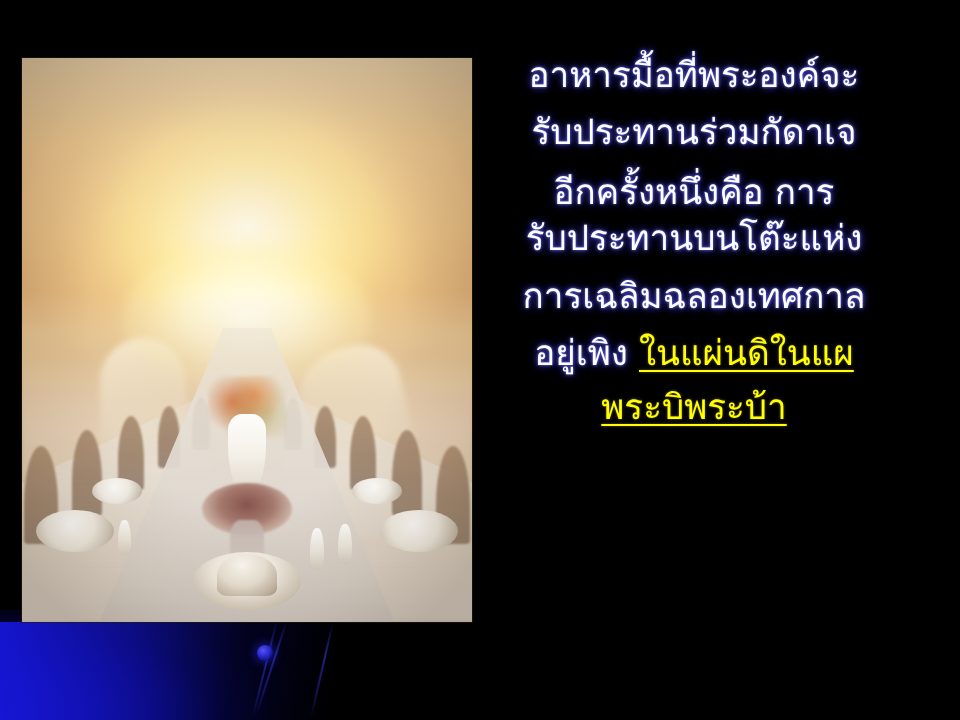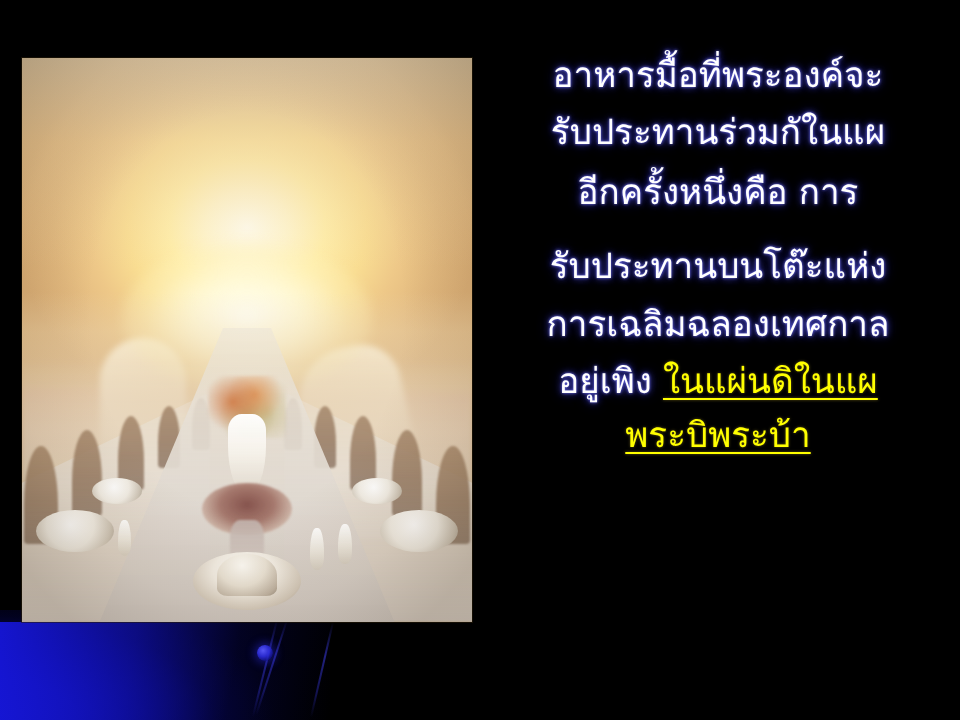--- a/index.html
+++ b/index.html
@@ -313,7 +313,7 @@
   
   #textblock {
     position: absolute;
-    left: 488px;
+    left: 464px;
     top: 58px;
     width: 460px;
     text-align: center;

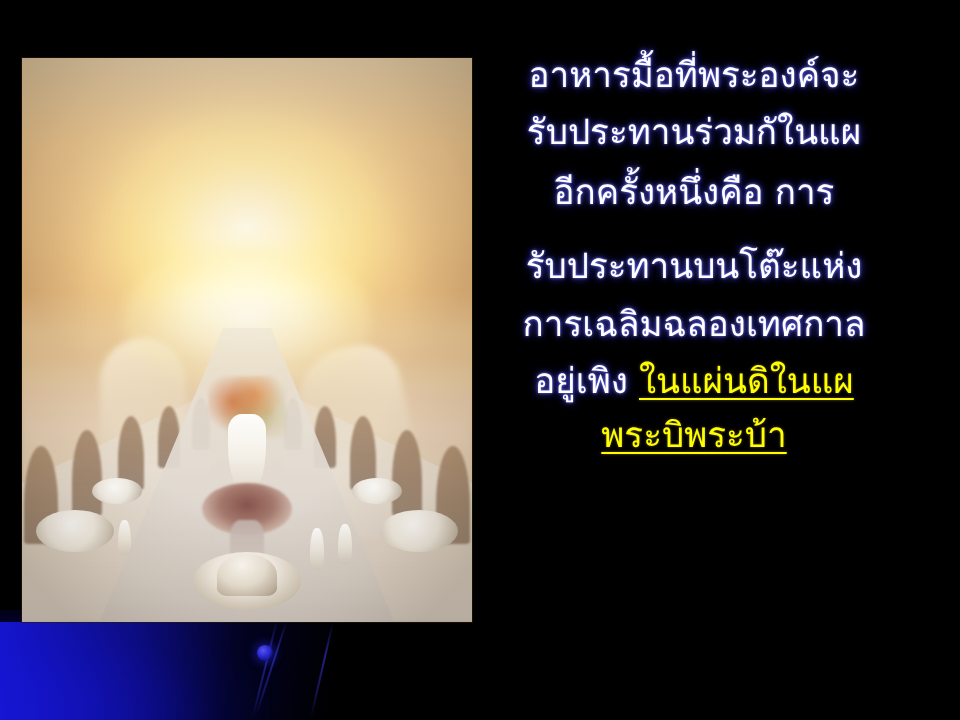--- a/index.html
+++ b/index.html
@@ -424,7 +424,7 @@
 
   <div id="textblock">
     <p class="tline l1">อาหารมื้อที่พระองค์จะ</p>
-    <p class="tline l2">รับประทานร่วมกัในแผ</p>
+    <p class="tline l2">รับประทานร่วมกัดาเจ</p>
     <p class="tline l3">อีกครั้งหนึ่งคือ  การ</p>
     <p class="tline l4">รับประทานบนโต๊ะแห่ง</p>
     <p class="tline l5">การเฉลิมฉลองเทศกาล</p>

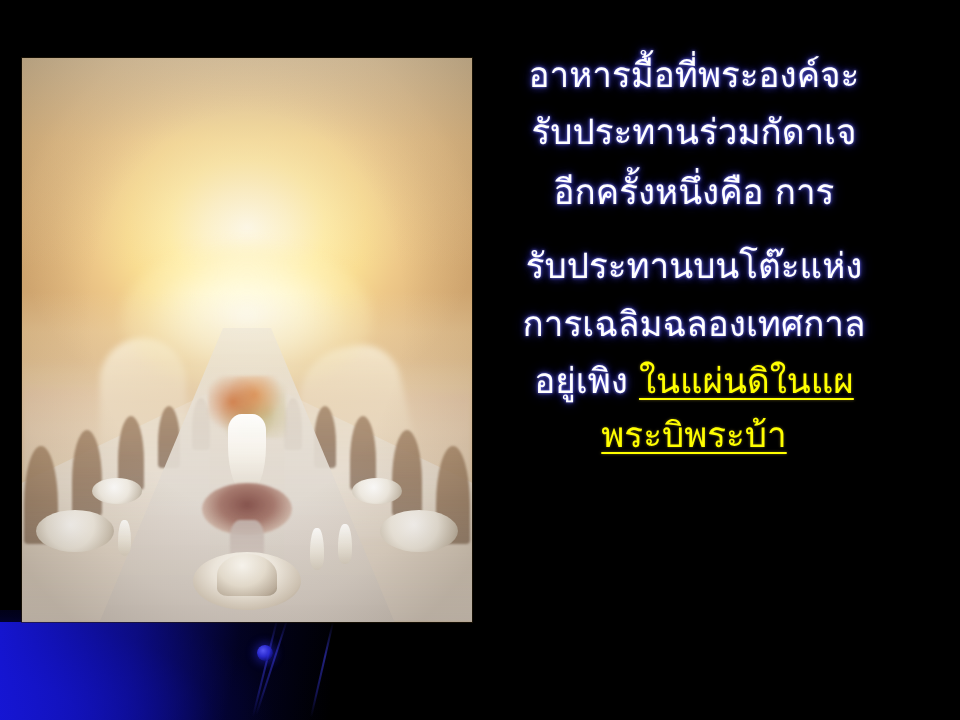--- a/index.html
+++ b/index.html
@@ -334,7 +334,7 @@
   }
   .tline.l1 { margin-bottom: 21px; }
   .tline.l2 { margin-bottom: 25px; }
-  .tline.l3 { margin-bottom: 38px; }
+  .tline.l3 { margin-bottom: 10px; }
   .tline.l4 { margin-bottom: 22px; text-align: center; }
   .tline.l5 { margin-bottom: 22px; }
   .tline.l6 { margin-bottom: 18px; }

